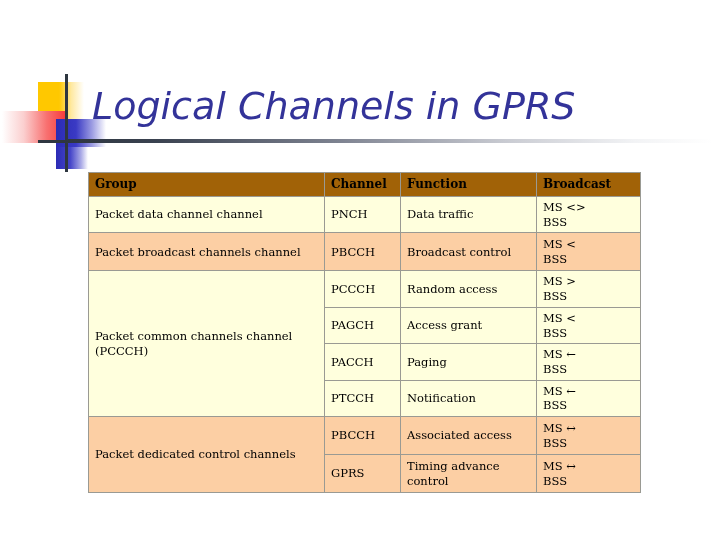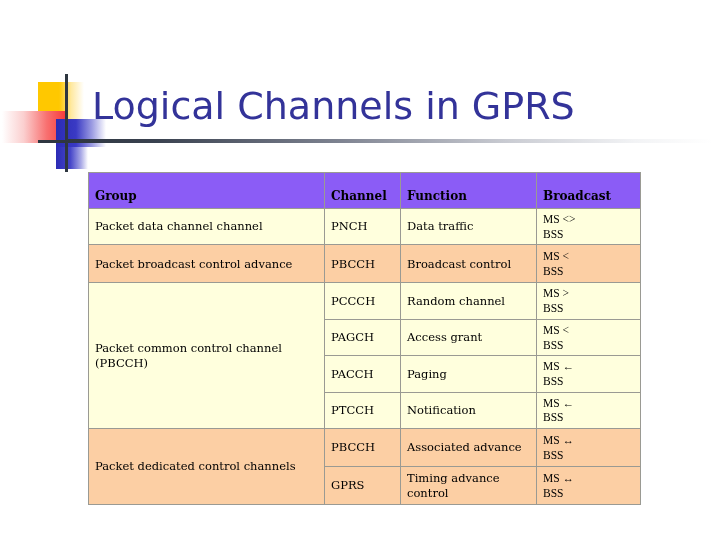--- a/index.html
+++ b/index.html
@@ -88,6 +88,7 @@
     letter-spacing: 0px;
     line-height: 52px;
     white-space: nowrap;
+    font-style: italic;
   }
 
   

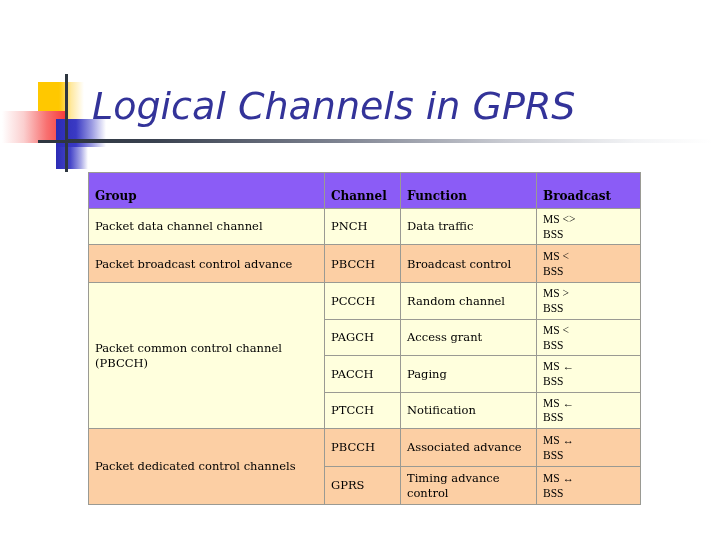--- a/index.html
+++ b/index.html
@@ -126,11 +126,11 @@
     word-wrap: break-word;
   }
   table#channels-table thead th {
-    background: #8b5cf6;
+    background: #a16207;
     font-weight: bold;
     font-size: 12px;
     height: 19px;
-    padding-top: 14px;
+    padding-top: 2px;
     padding-bottom: 2px;
   }
   td.c-plain { background: #FFFFDD; }

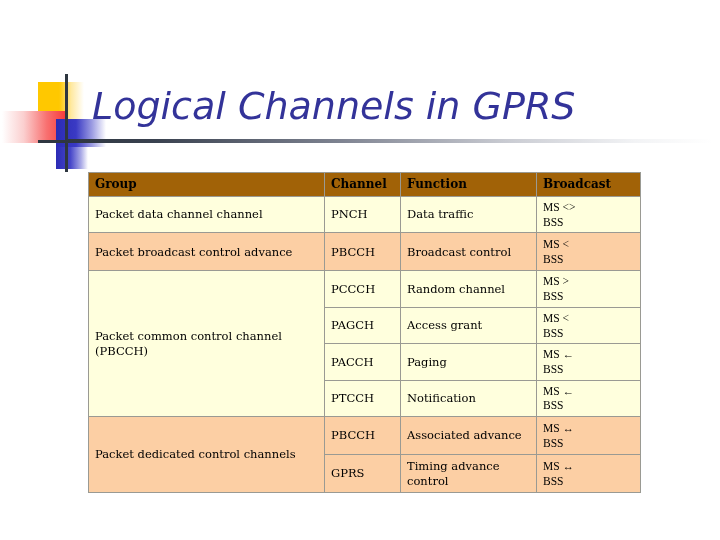--- a/index.html
+++ b/index.html
@@ -141,7 +141,7 @@
   .col-function  { width: 136px; }
   .col-direction { width: 104px; }
 
-  td.cell-direction { white-space: pre-line; font-family: Liberation Serif, serif; }
+  td.cell-direction { white-space: pre-line; }
   td.cell-group     { vertical-align: middle; }
 
   .row-tall  { height: 38px; }

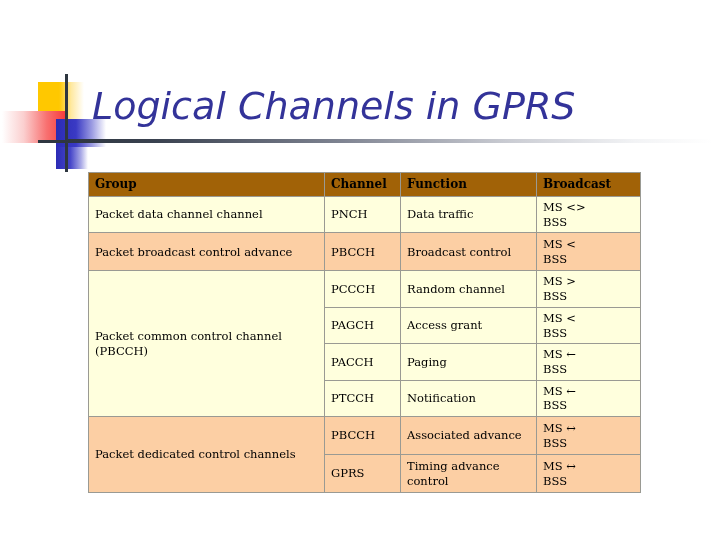--- a/index.html
+++ b/index.html
@@ -188,7 +188,7 @@
 BSS</td>
         </tr>
         <tr class="row-tall">
-          <td class="c-hi cell-group" rowspan="1">Packet broadcast control advance</td>
+          <td class="c-hi cell-group" rowspan="1">Packet broadcast channels channel</td>
           <td class="c-hi cell-channel">PBCCH</td>
           <td class="c-hi cell-function">Broadcast control</td>
           <td class="c-hi cell-direction">MS &lt;

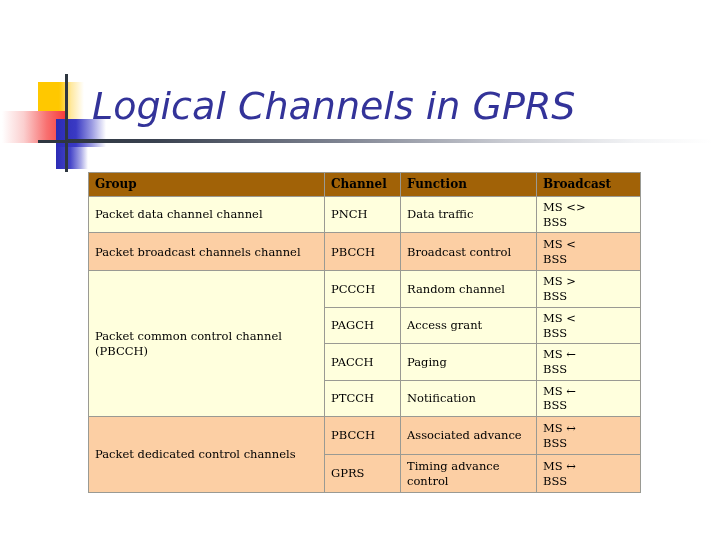--- a/index.html
+++ b/index.html
@@ -197,7 +197,7 @@
         <tr class="row-short">
           <td class="c-plain cell-group" rowspan="4">Packet common control channel (PBCCH)</td>
           <td class="c-plain cell-channel">PCCCH</td>
-          <td class="c-plain cell-function">Random channel</td>
+          <td class="c-plain cell-function">Random access</td>
           <td class="c-plain cell-direction">MS    &gt;
 BSS</td>
         </tr>

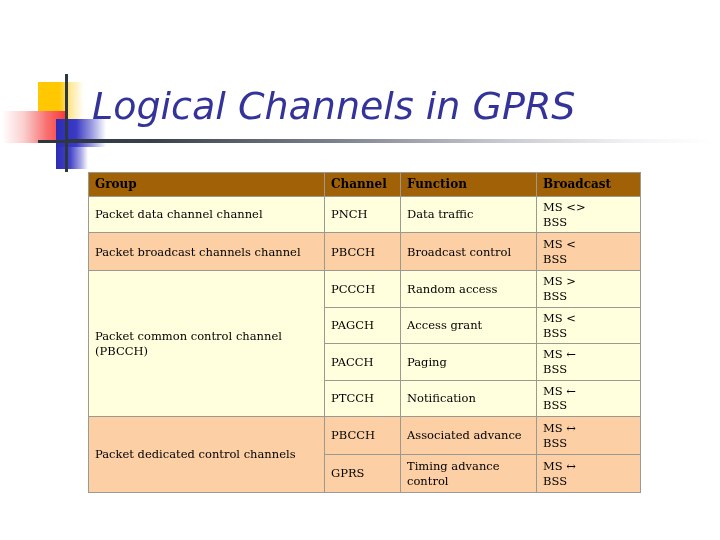--- a/index.html
+++ b/index.html
@@ -195,7 +195,7 @@
 BSS</td>
         </tr>
         <tr class="row-short">
-          <td class="c-plain cell-group" rowspan="4">Packet common control channel (PBCCH)</td>
+          <td class="c-plain cell-group" rowspan="4">Packet common channels channel (PCCCH)</td>
           <td class="c-plain cell-channel">PCCCH</td>
           <td class="c-plain cell-function">Random access</td>
           <td class="c-plain cell-direction">MS    &gt;

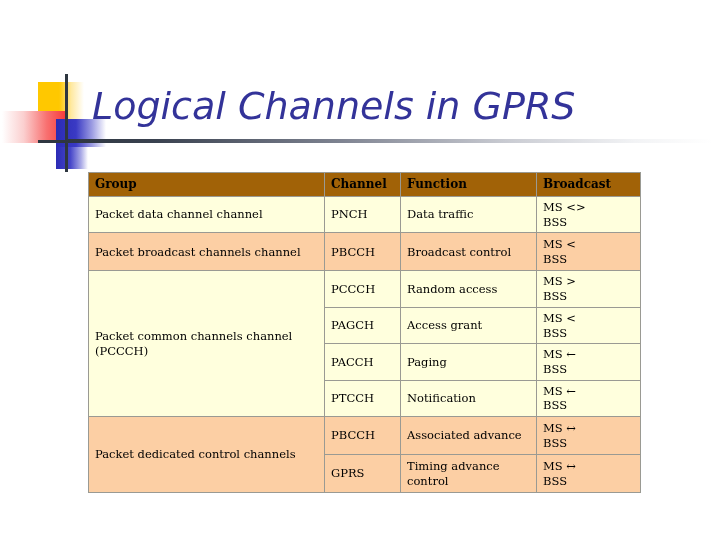--- a/index.html
+++ b/index.html
@@ -222,7 +222,7 @@
         <tr class="row-tall">
           <td class="c-hi cell-group" rowspan="2">Packet dedicated control channels</td>
           <td class="c-hi cell-channel">PBCCH</td>
-          <td class="c-hi cell-function">Associated advance</td>
+          <td class="c-hi cell-function">Associated access</td>
           <td class="c-hi cell-direction">MS ↔
 BSS</td>
         </tr>

